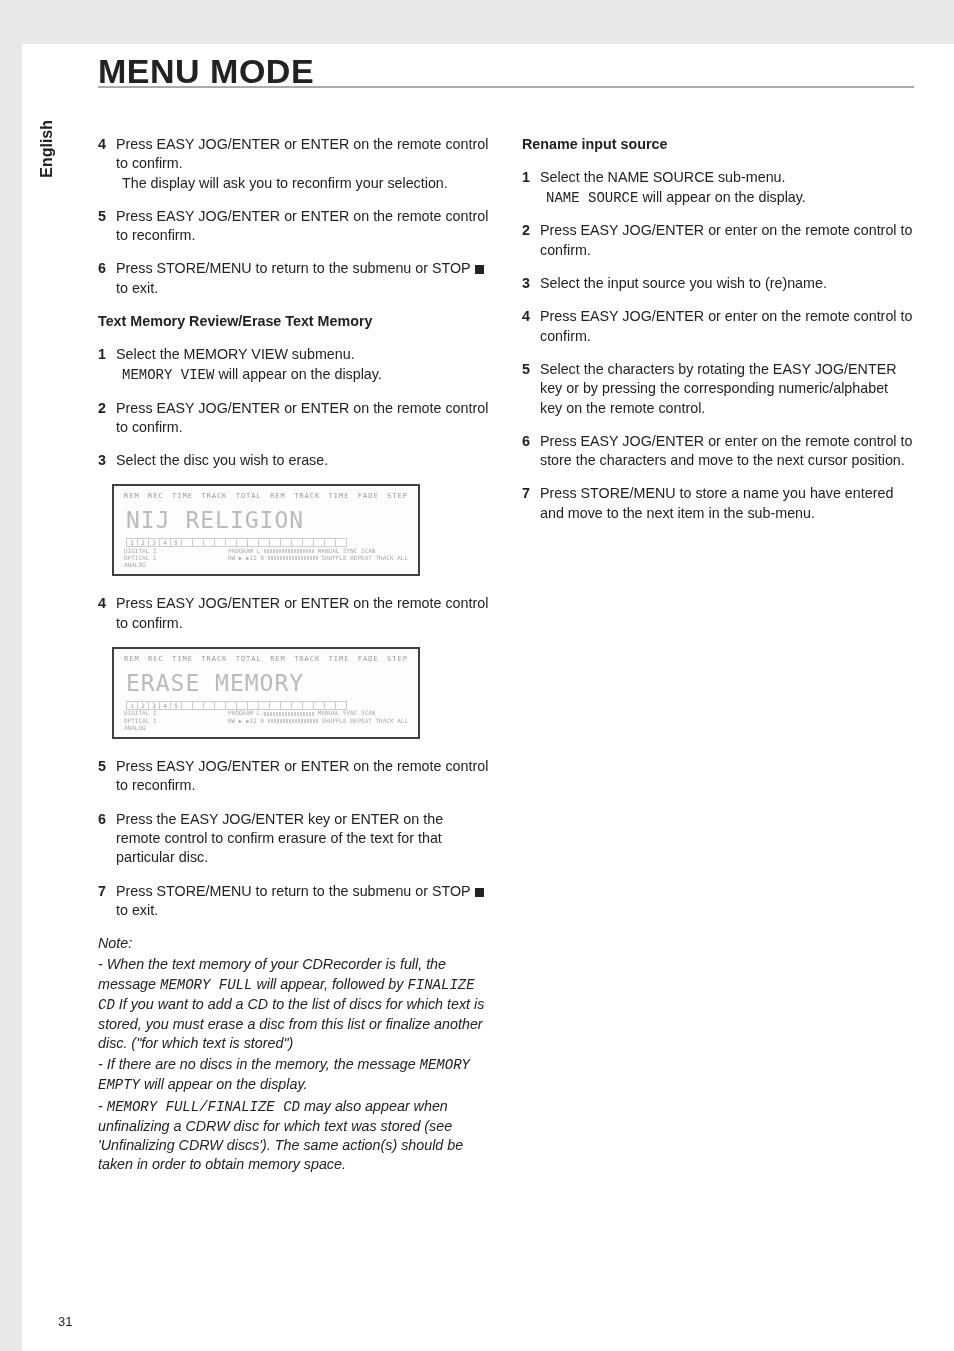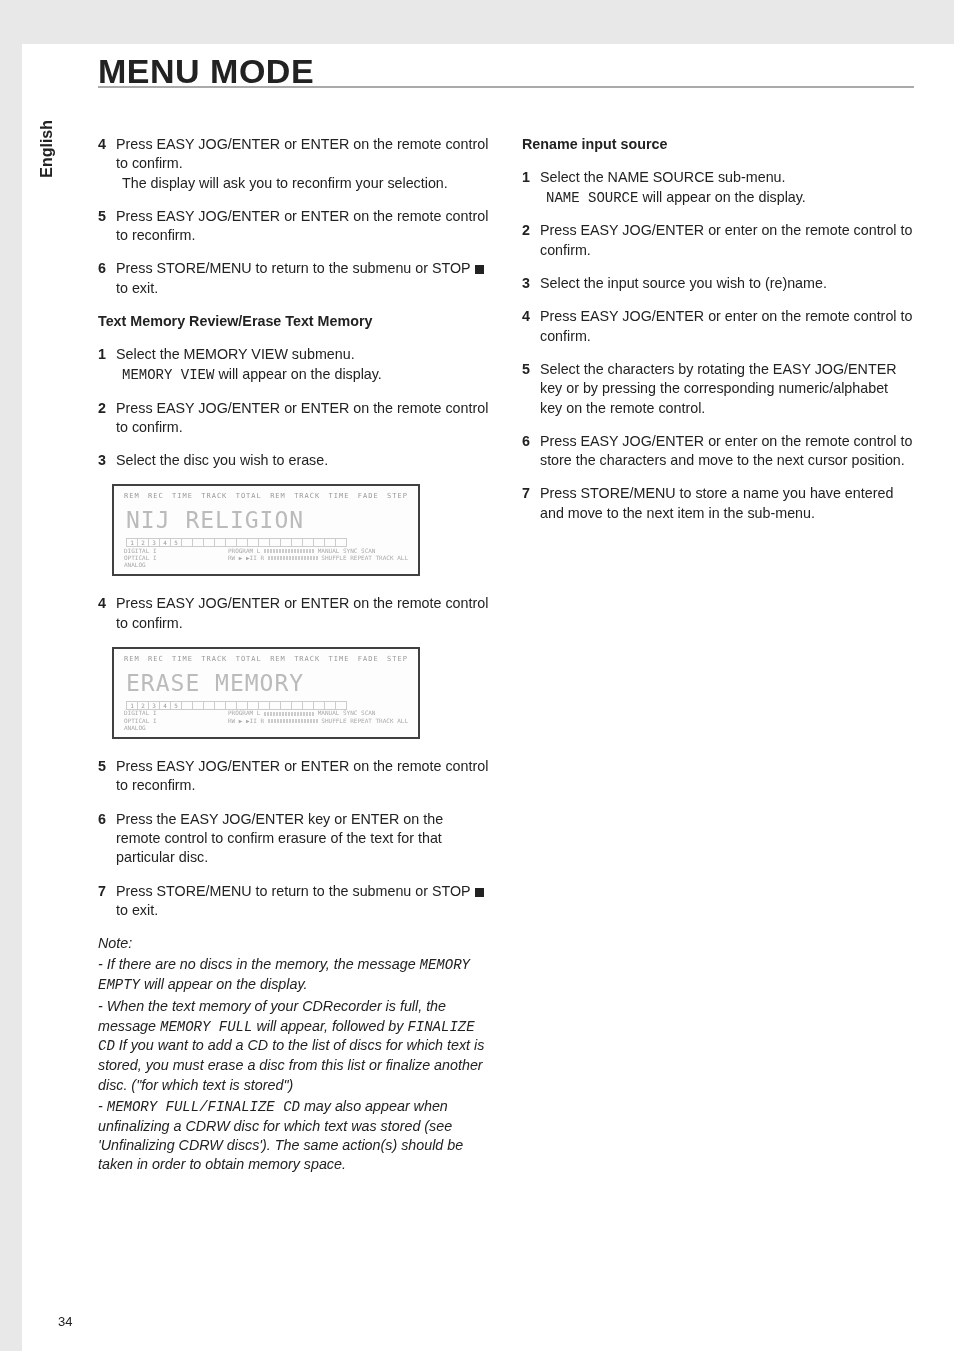--- a/index.html
+++ b/index.html
@@ -222,10 +222,10 @@
 
       <div class="note-label">Note:</div>
       <div class="note-body">
+        <span>- When the text memory of your CDRecorder is full, the message </span><span class="seg">MEMORY FULL</span><span>  will appear, followed by </span><span class="seg">FINALIZE CD</span><span> If you want to add a CD to the list of discs for which text is stored, you must erase a disc from this list or finalize another disc. ("for which text is stored")</span>
+      </div>
+      <div class="note-body">
         <span>- If there are no discs in the memory, the message </span><span class="seg">MEMORY EMPTY</span><span> will appear on the display.</span>
-      </div>
-      <div class="note-body">
-        <span>- When the text memory of your CDRecorder is full, the message </span><span class="seg">MEMORY FULL</span><span>  will appear, followed by </span><span class="seg">FINALIZE CD</span><span> If you want to add a CD to the list of discs for which text is stored, you must erase a disc from this list or finalize another disc. ("for which text is stored")</span>
       </div>
       <div class="note-body">
         <span>- </span><span class="seg">MEMORY FULL/FINALIZE CD</span><span> may also appear when unfinalizing a CDRW disc for which text was stored (see 'Unfinalizing CDRW discs'). The same action(s)  should be taken in order to obtain memory space.</span>

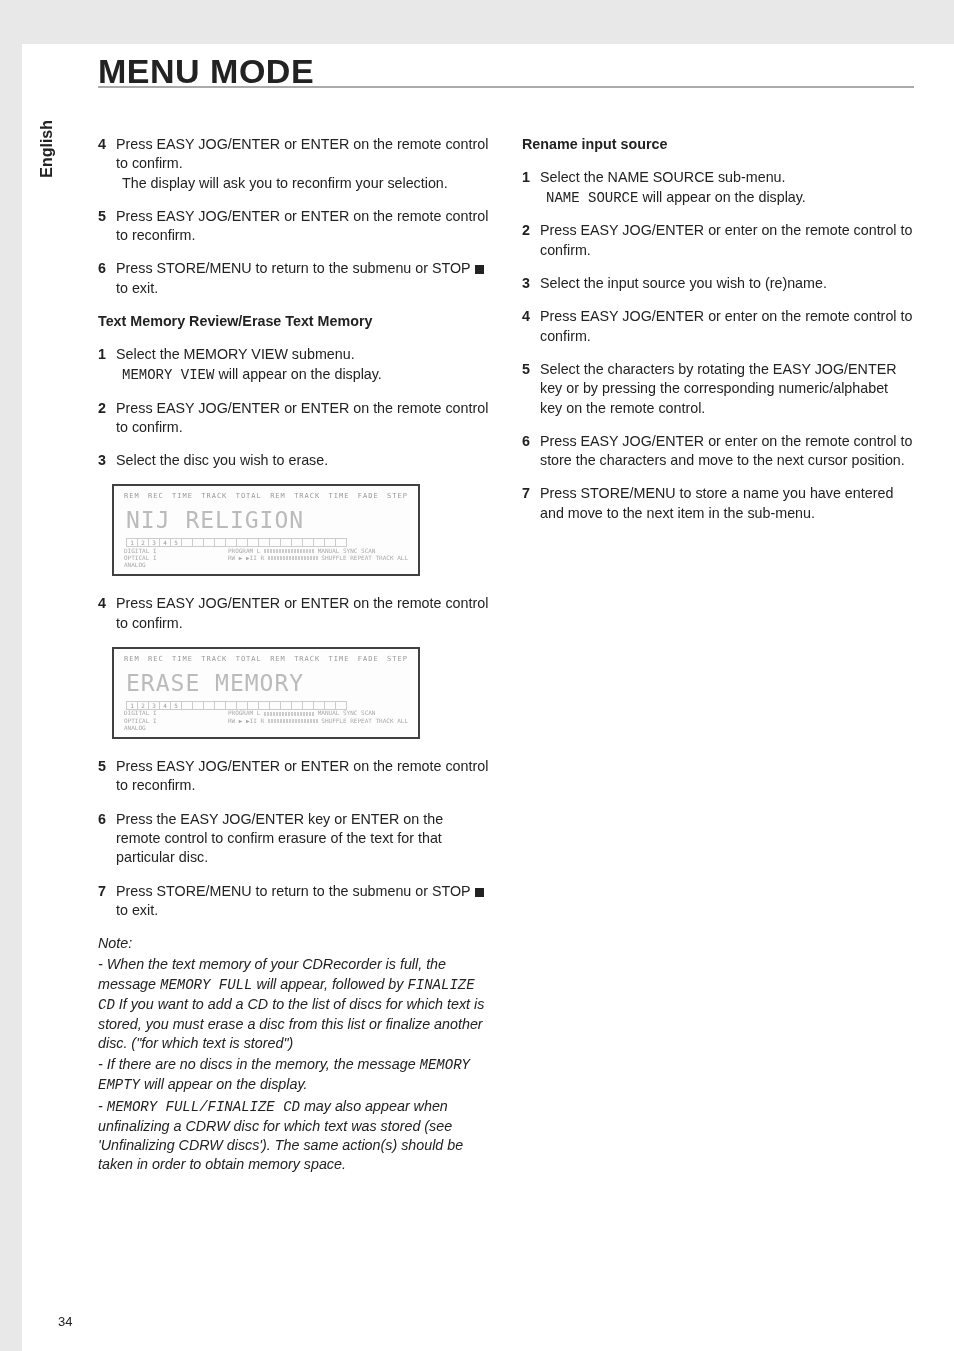--- a/index.html
+++ b/index.html
@@ -280,7 +280,7 @@
     </div>
   </div>
 
-  <div class="page-num">34</div>
+  <div class="page-num">31</div>
 </div>
 
 </body></html>

